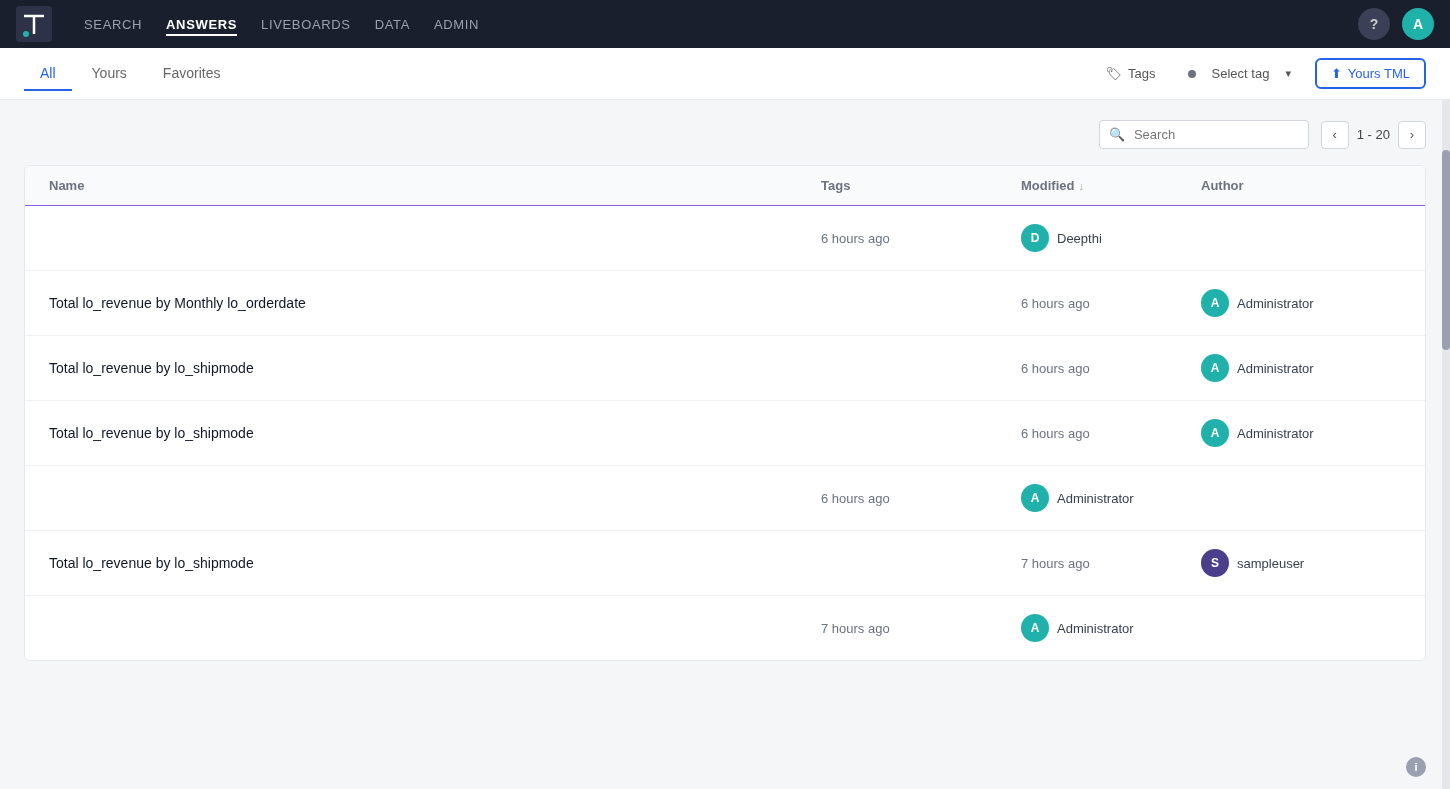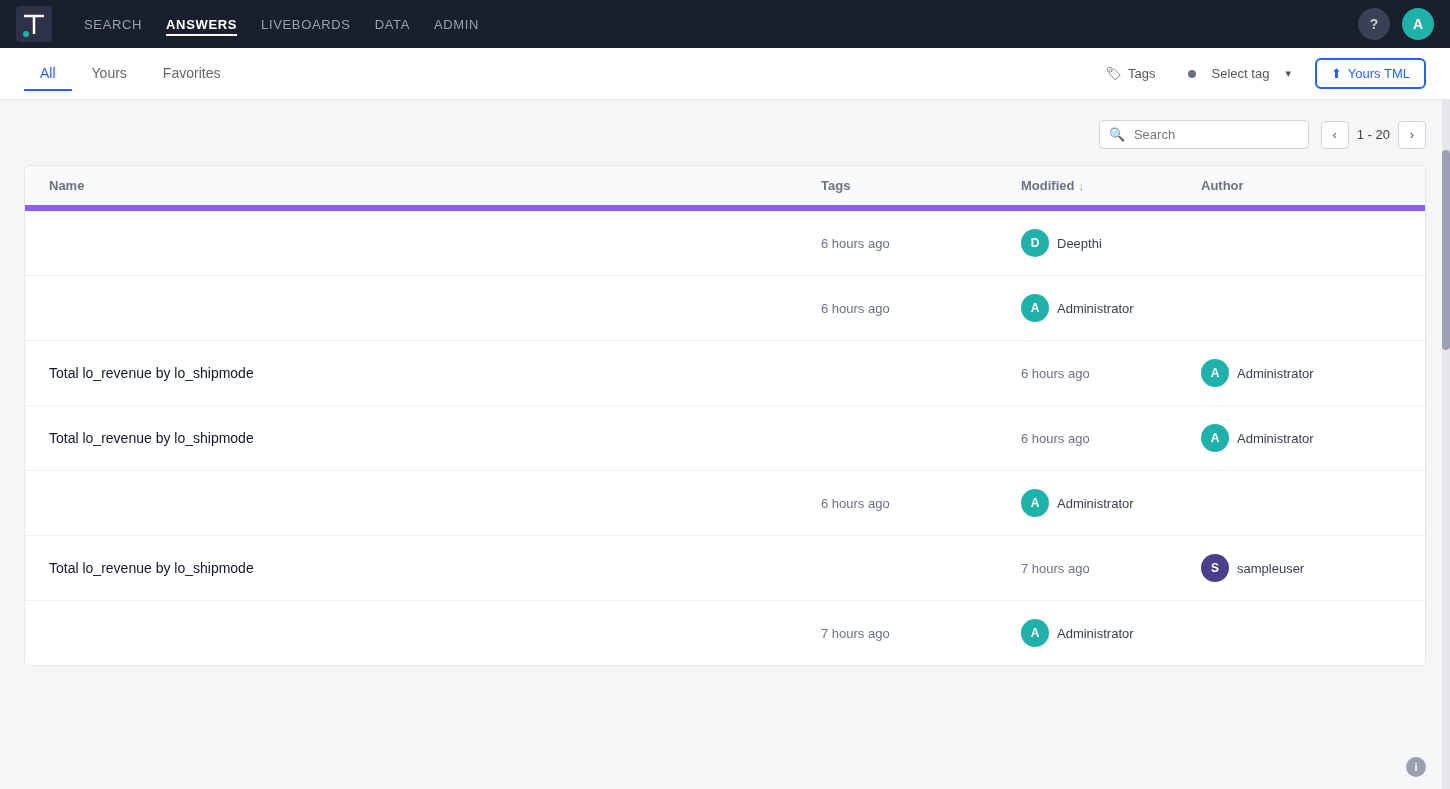--- a/index.html
+++ b/index.html
@@ -205,7 +205,7 @@
       grid-template-columns: 1fr 200px 180px 200px;
       padding: 12px 24px;
       background: #f9fafb;
-      border-bottom: 6px solid #8b5cf6;
+      border-bottom: 1px solid #8b5cf6;
     }
     .table-header-cell {
       font-size: 13px;

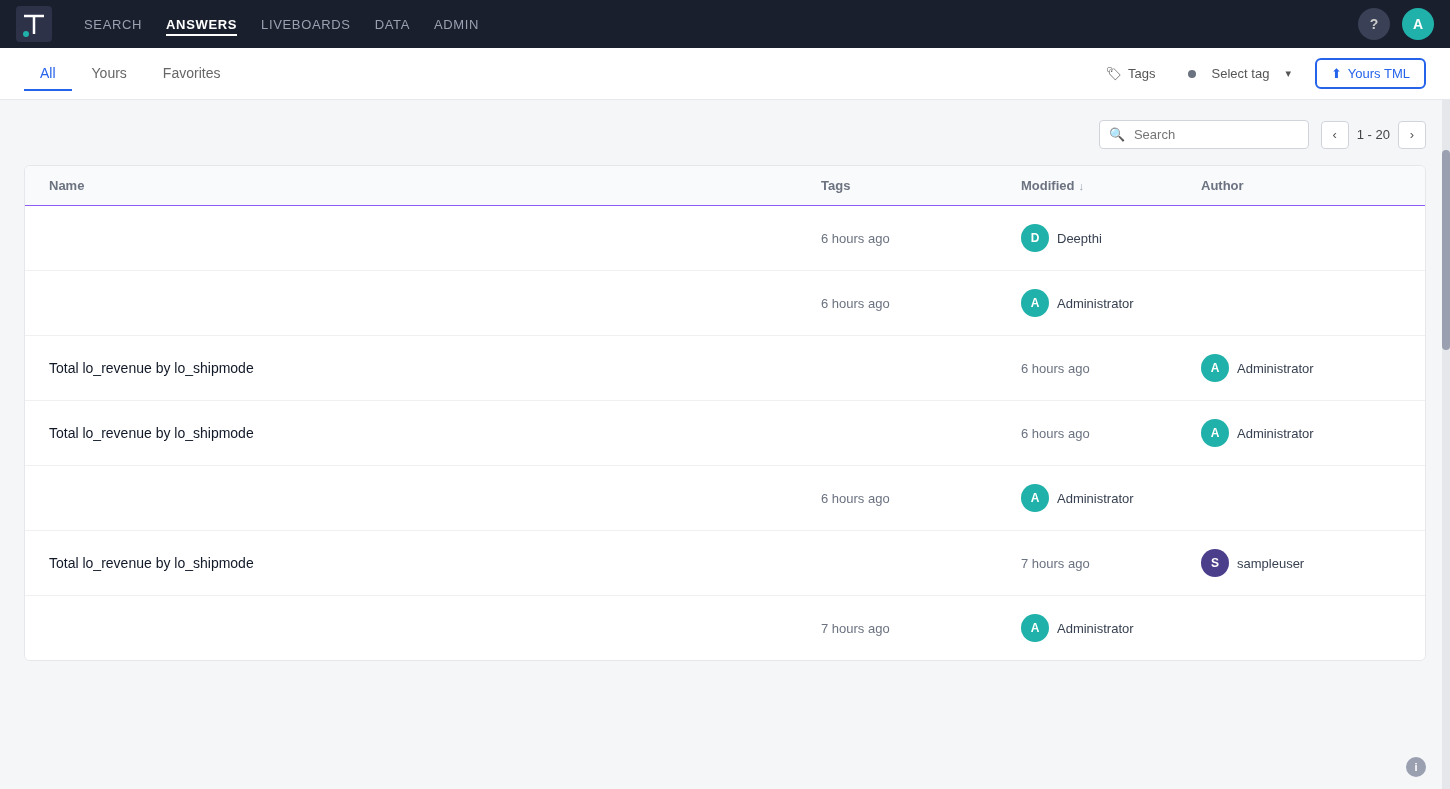--- a/index.html
+++ b/index.html
@@ -382,6 +382,7 @@
       </div>
     </div>
         <div class="table-row">
+      <div class="row-name">Total lo_revenue by Monthly lo_orderdate</div>
       <div class="row-tags"></div>
       <div class="row-modified">6 hours ago</div>
       <div class="row-author">

